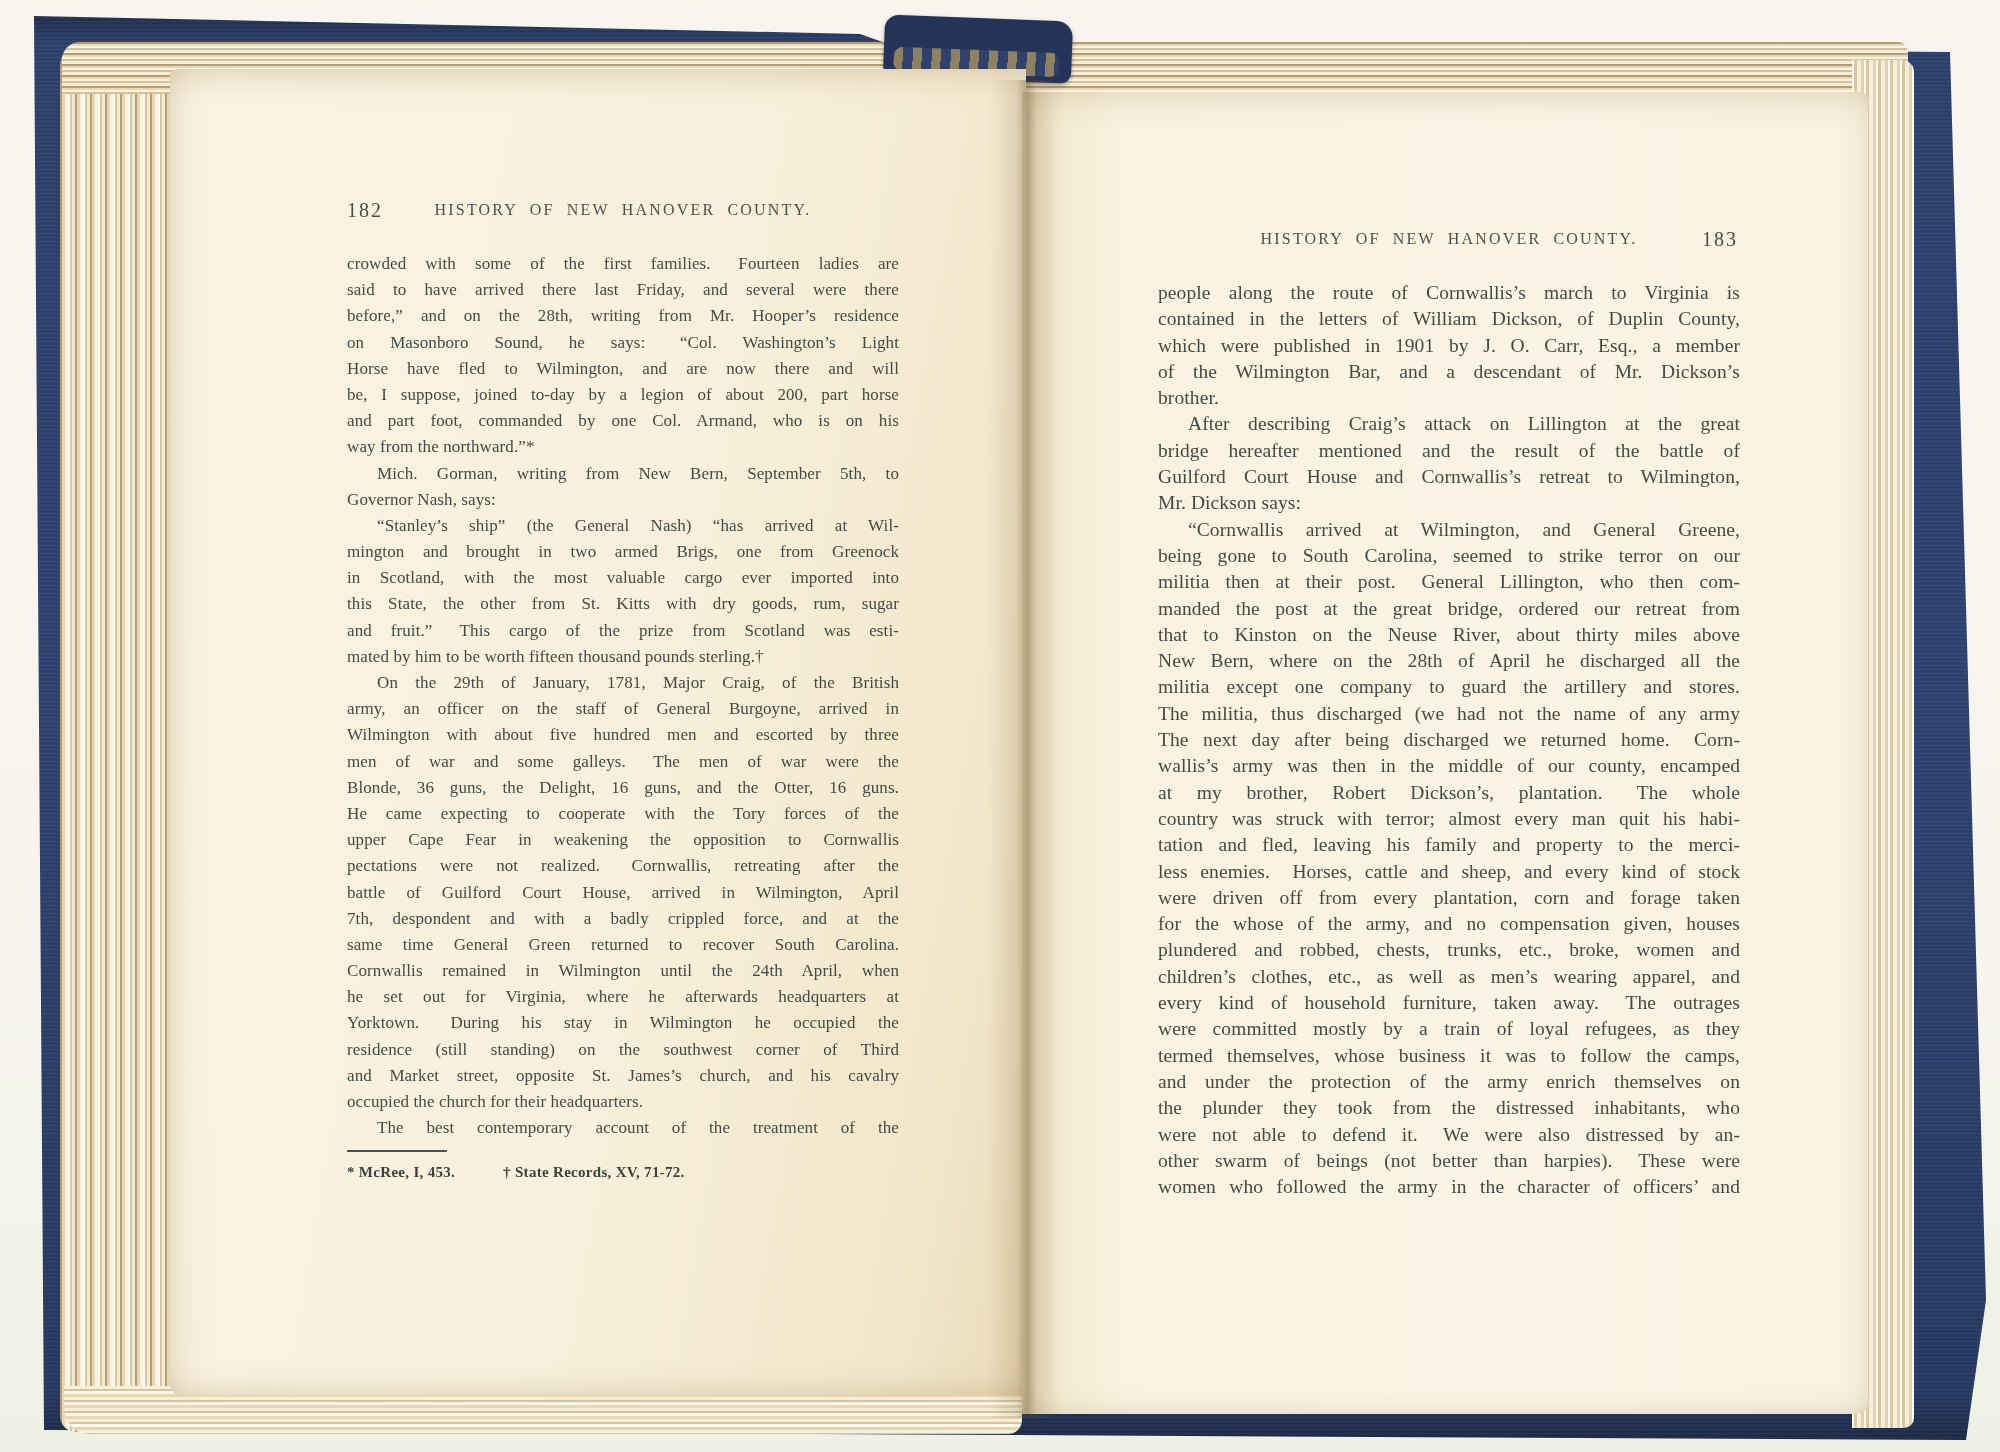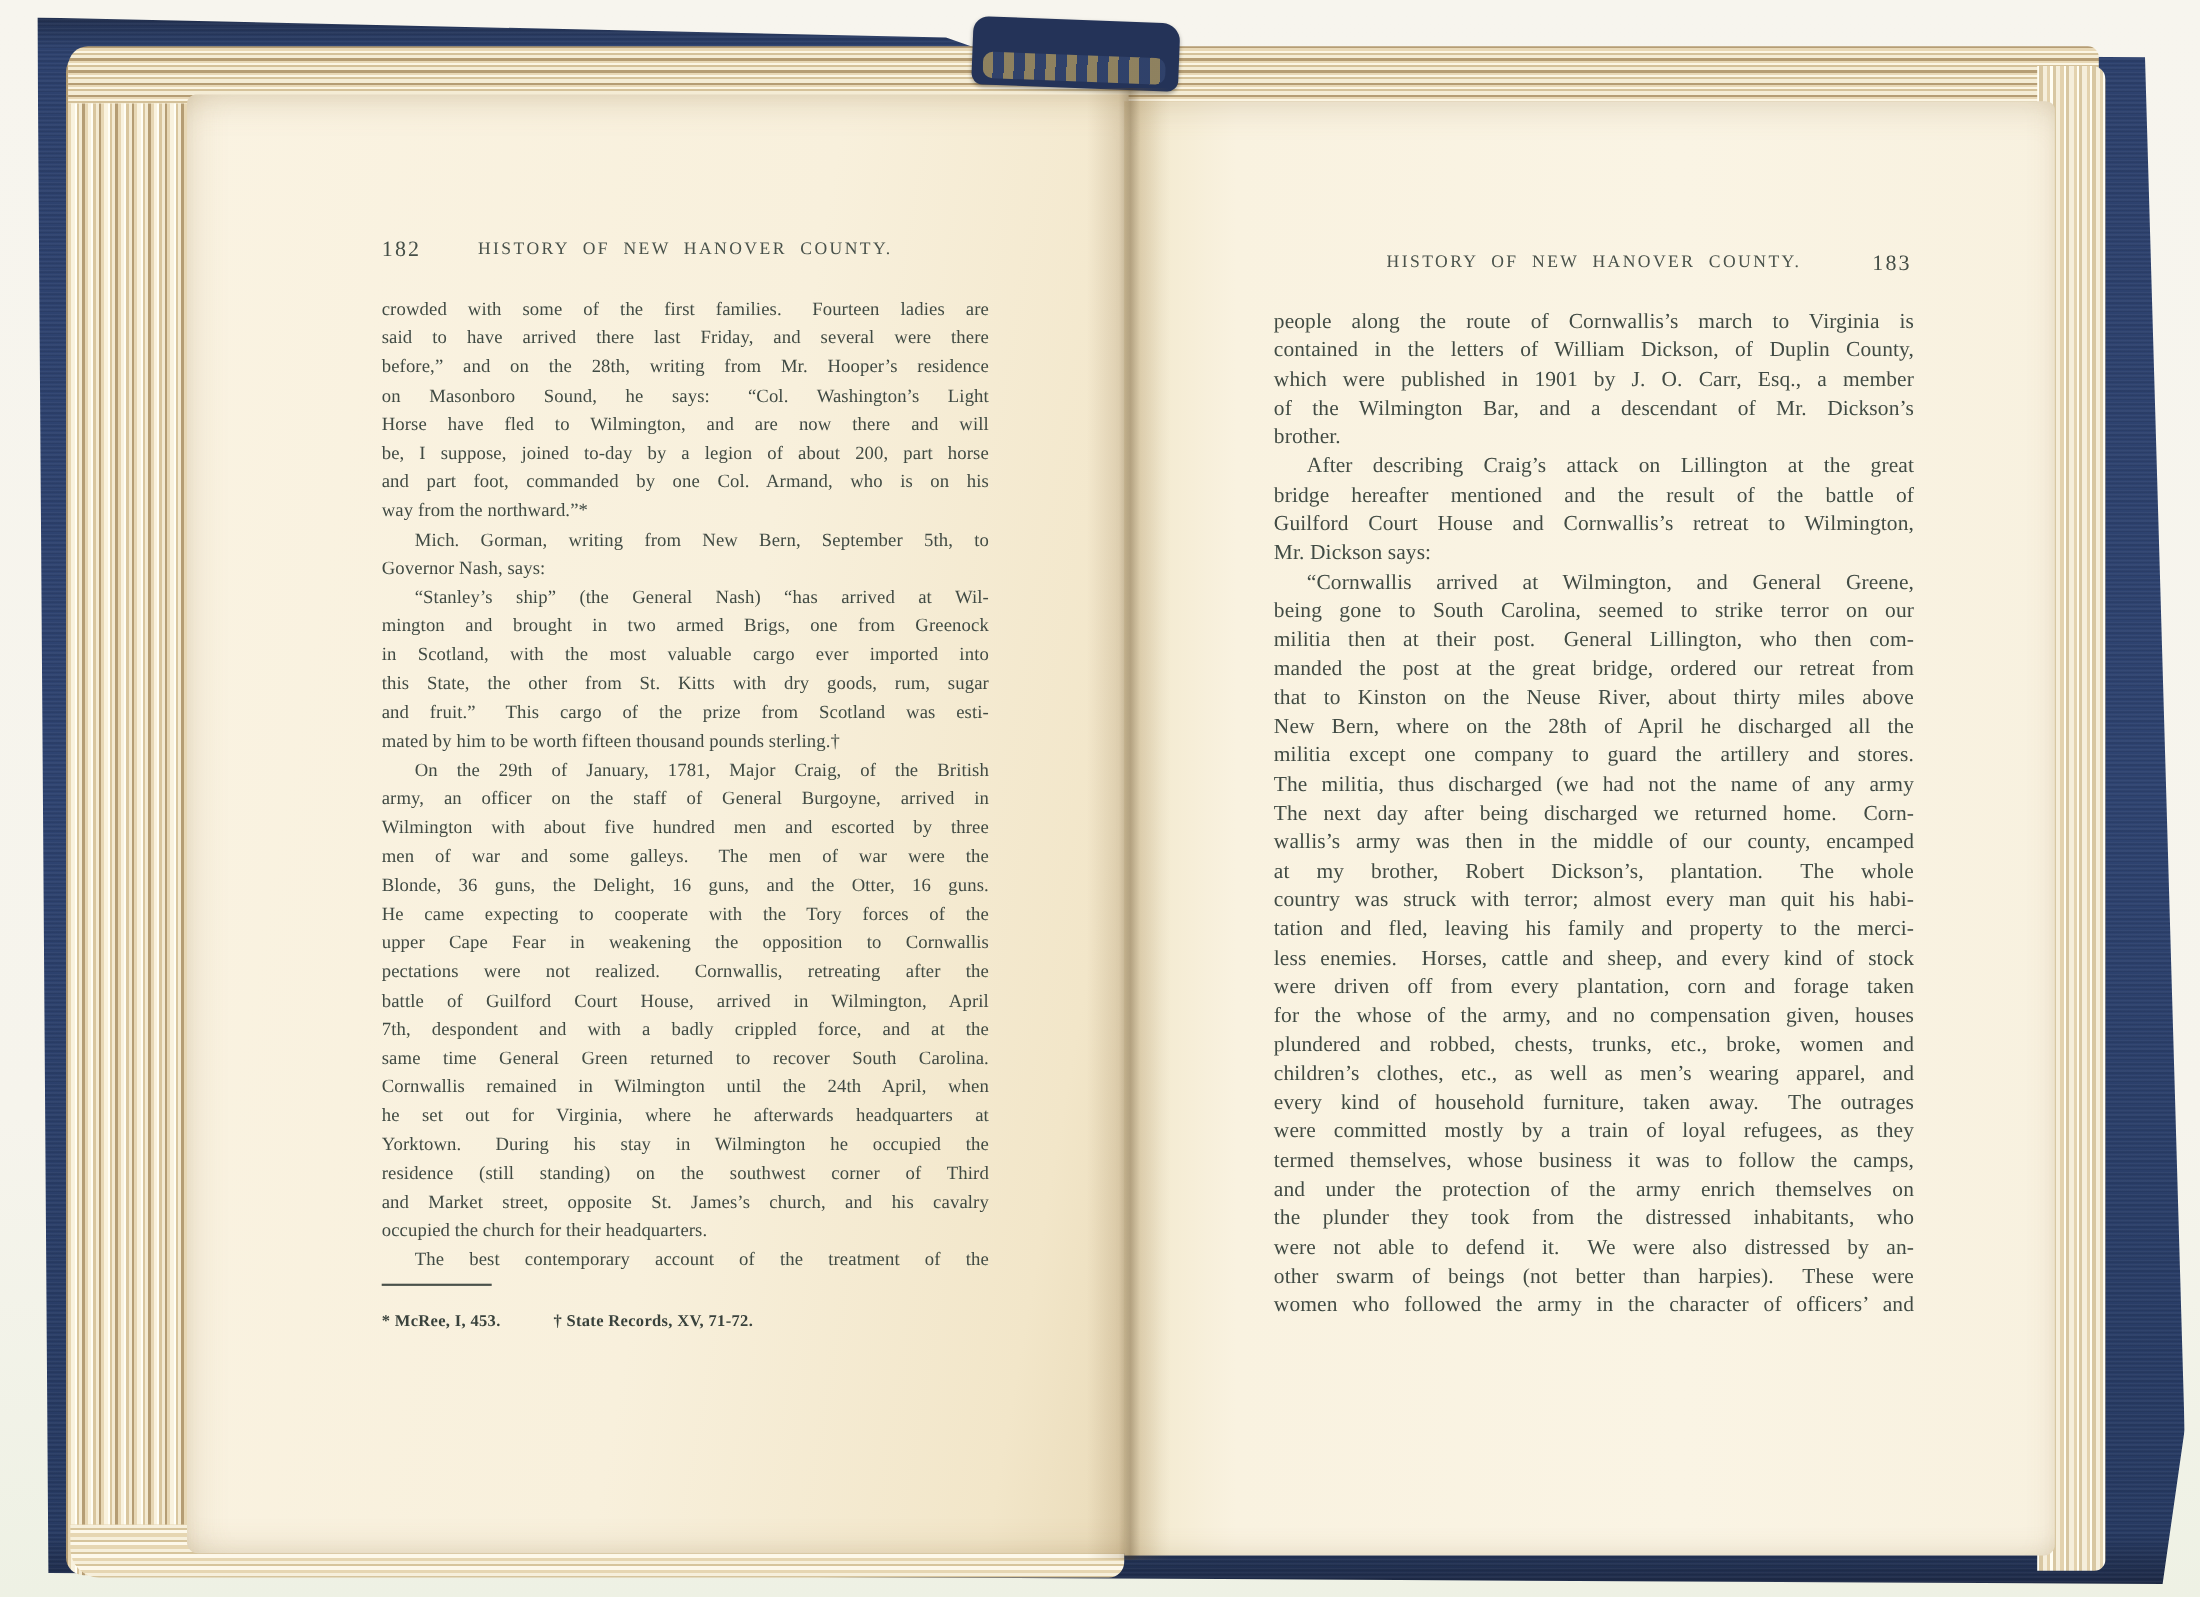--- a/index.html
+++ b/index.html
@@ -25,7 +25,7 @@
     background:repeating-linear-gradient(180deg,#f6efdb 0 3px,#d6c49c 3px 5px,#fdf8ea 5px 8px,#e6d6b2 8px 11px);}
   
   .page{position:absolute;}
-  .page-left{left:170px;top:86px;width:856px;height:1326px;border-radius:8px 0 0 10px;
+  .page-left{left:170px;top:69px;width:856px;height:1326px;border-radius:8px 0 0 10px;
     background:linear-gradient(100deg,#faf3e2 0%,#f8f0dc 55%,#f2e6c9 88%,#e9dab8 100%);
     box-shadow:inset 0 26px 34px -26px rgba(150,120,70,.35),inset 26px 0 40px -30px rgba(150,120,70,.3),inset 0 -26px 30px -26px rgba(140,110,65,.25);}
   .page-right{left:1022px;top:92px;width:846px;height:1322px;border-radius:0 8px 10px 0;

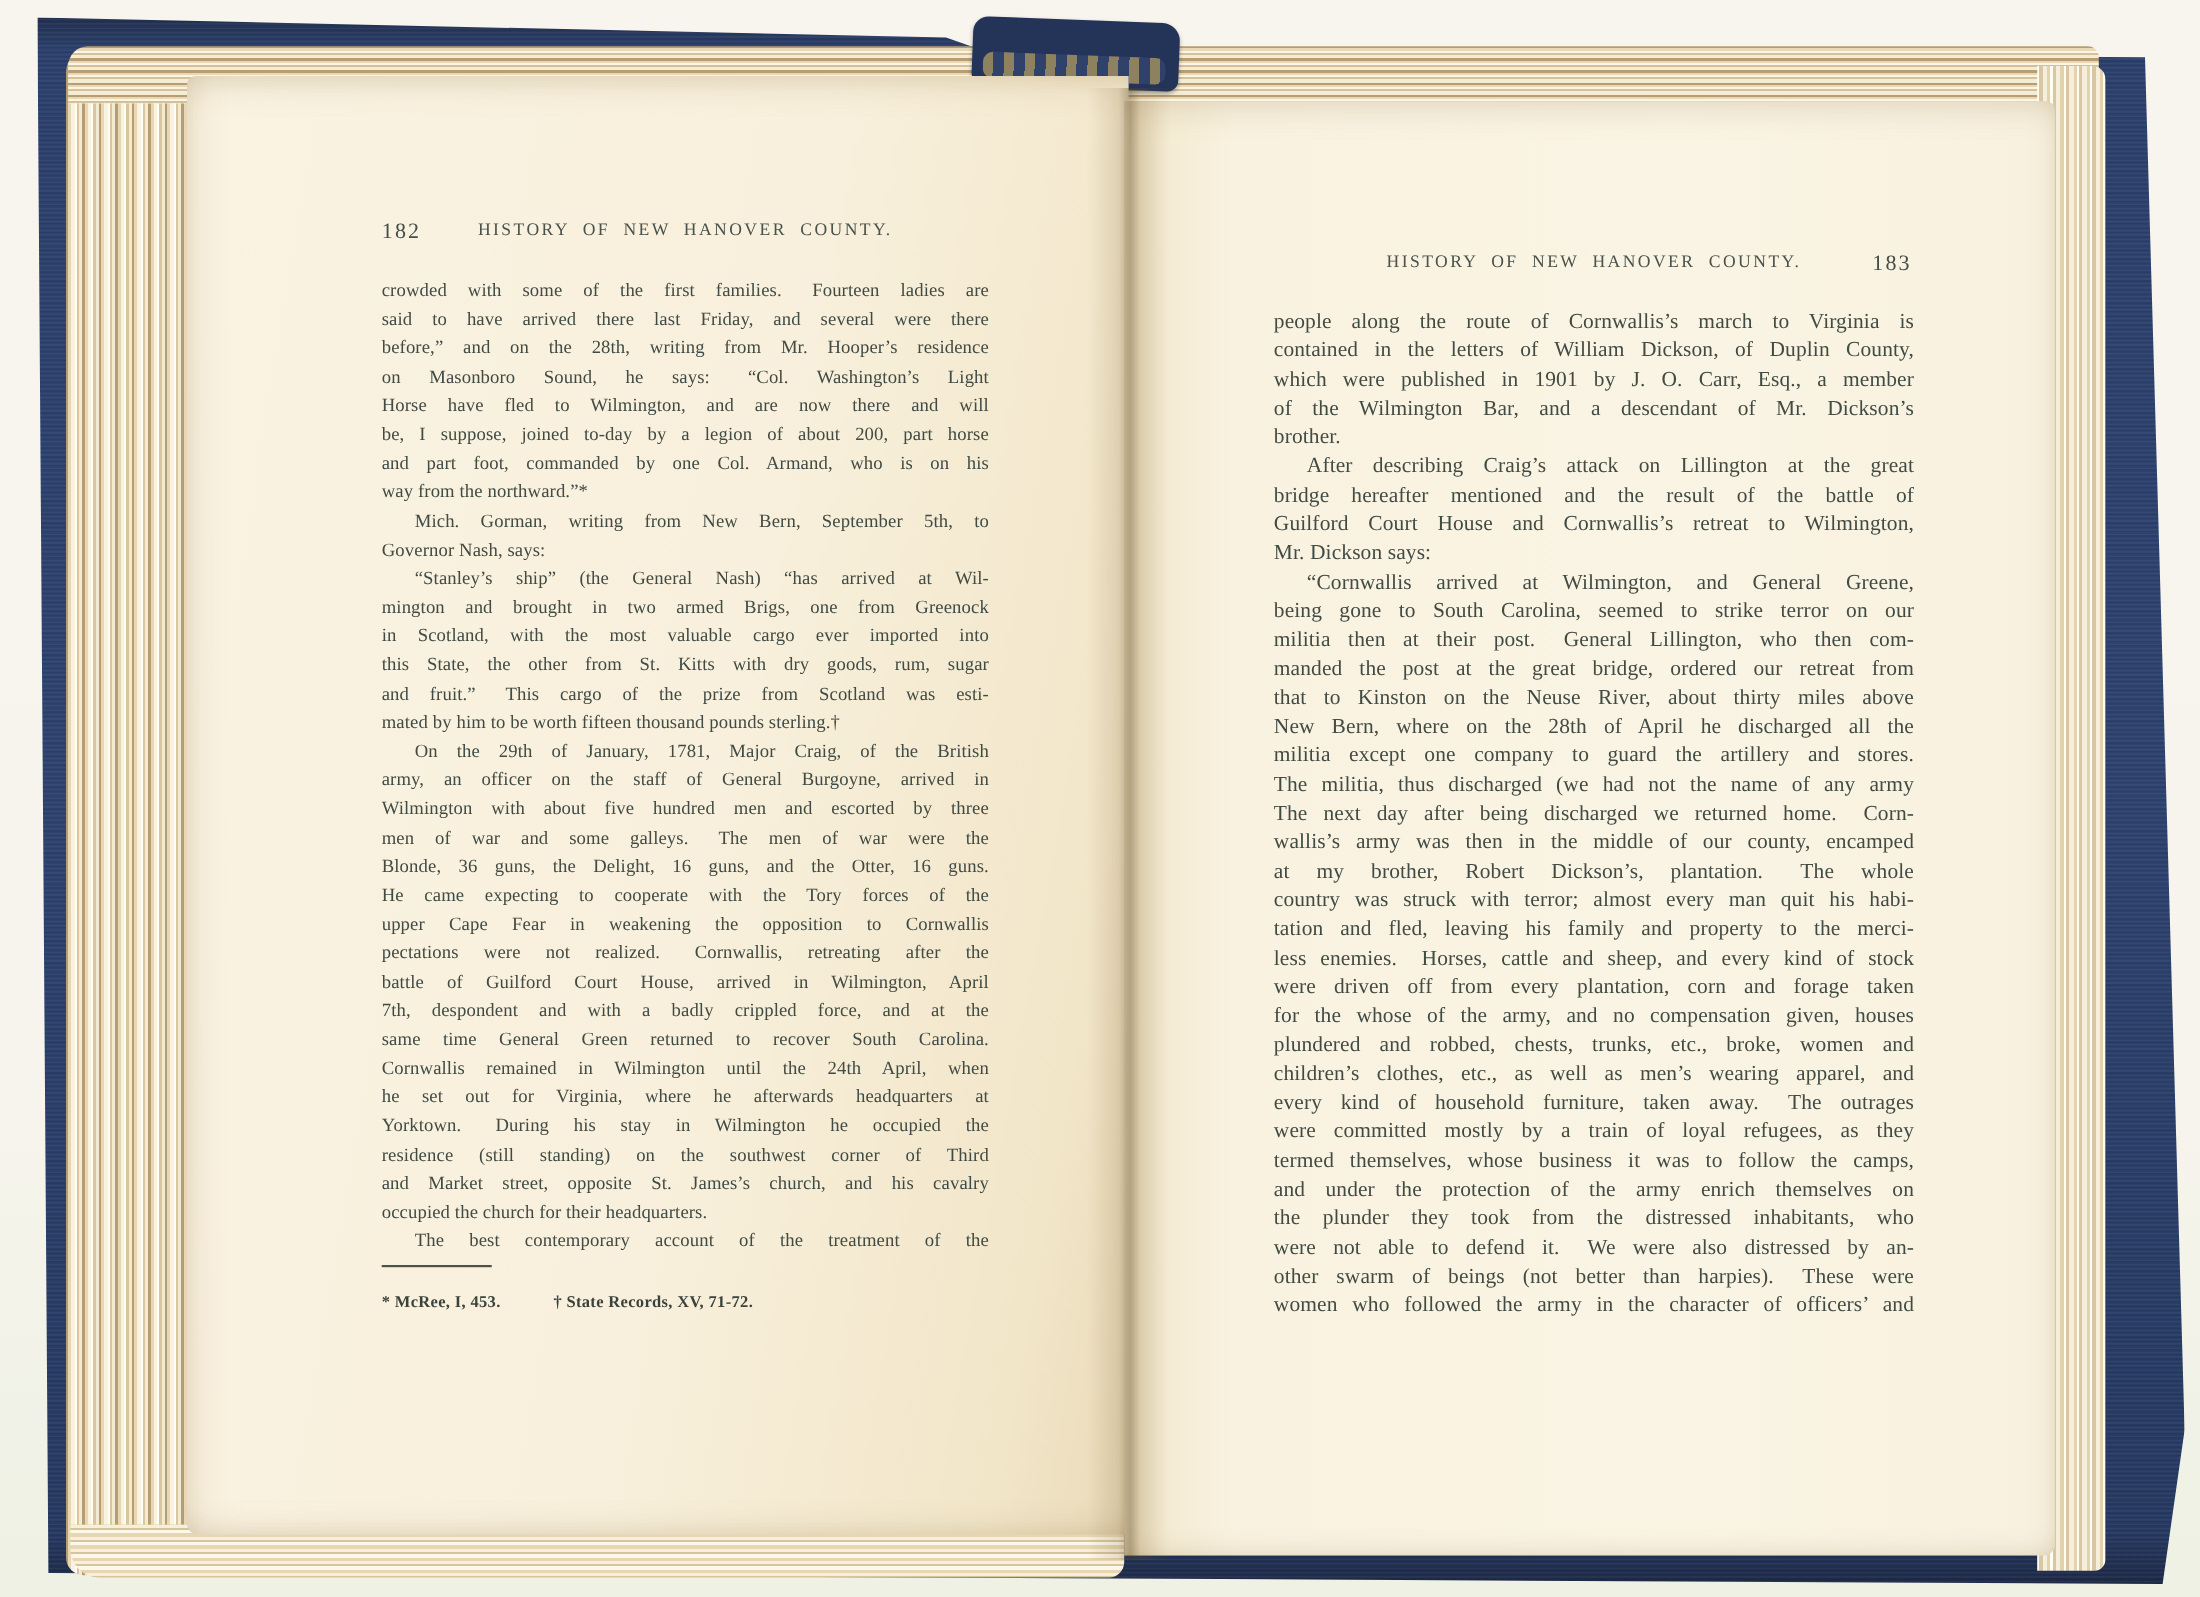--- a/index.html
+++ b/index.html
@@ -53,7 +53,7 @@
   .bline.end{text-align-last:left;}
   .bline.ind{padding-left:30px;}
   .fnrule{width:100px;border-top:2px solid #4a524b;margin-top:9px;}
-  .fnrow{margin-top:24px;display:flex;gap:48px;font-size:15px;font-weight:bold;color:#39423c;letter-spacing:.3px;}
+  .fnrow{margin-top:12px;display:flex;gap:48px;font-size:15px;font-weight:bold;color:#39423c;letter-spacing:.3px;}
 </style>
 </head>
 <body>

